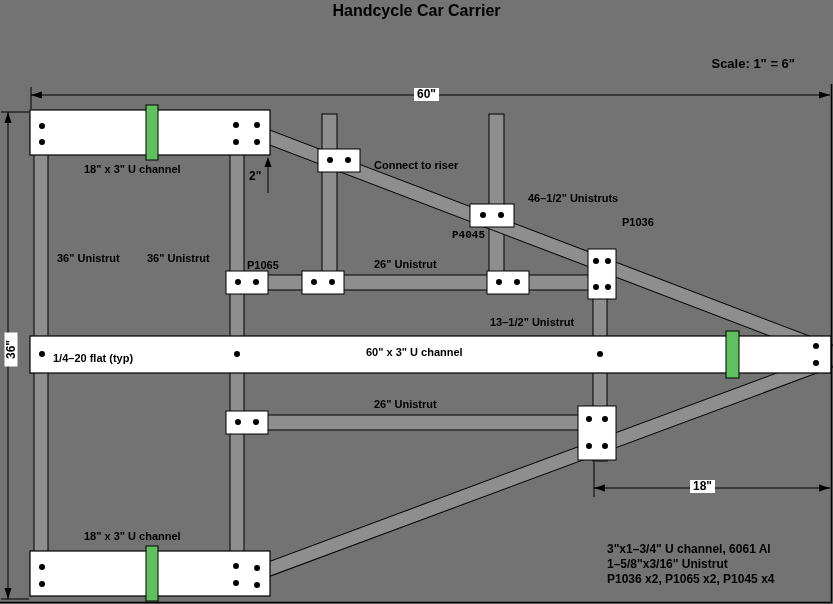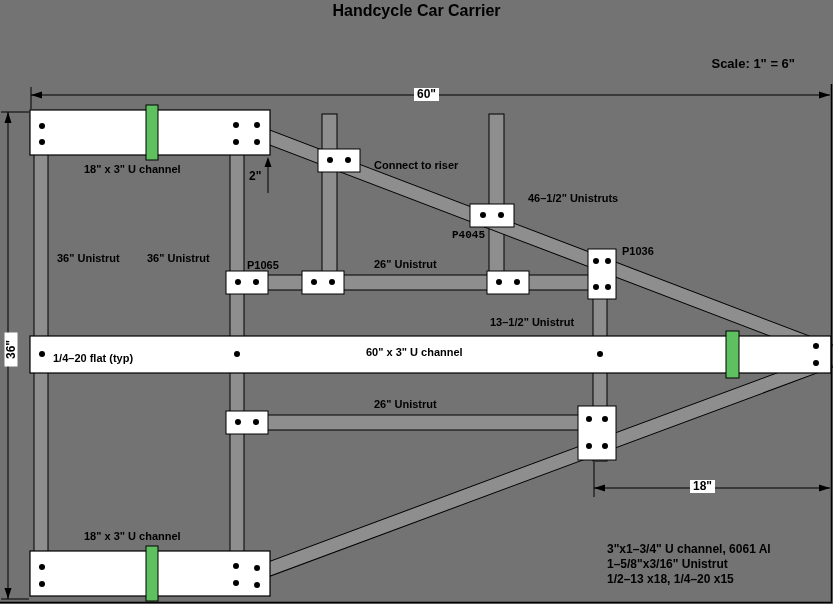--- a/index.html
+++ b/index.html
@@ -147,7 +147,7 @@
   <div class="lbl" style="left:84px; top:163px;">18" x 3" U channel</div>
   <div class="lbl" style="left:528px; top:192px;">46–1/2" Unistruts</div>
   <div class="lbl" style="left:452px; top:229px;font-family:Liberation Mono, monospace;">P4045</div>
-  <div class="lbl" style="left:622px; top:245px;">P1036</div>
+  <div class="lbl" style="left:622px; top:216px;">P1036</div>
   <div class="lbl" style="left:57px; top:252px;">36" Unistrut</div>
   <div class="lbl" style="left:147px; top:252px;">36" Unistrut</div>
   <div class="lbl" style="left:247px; top:259px;">P1065</div>

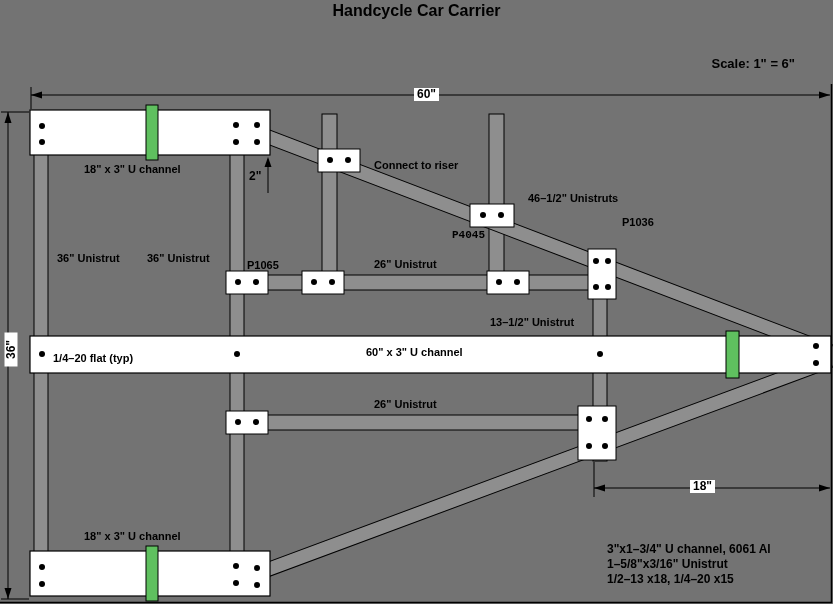--- a/index.html
+++ b/index.html
@@ -161,6 +161,7 @@
   <div class="notes">
     <div>3"x1–3/4" U channel, 6061 Al</div>
     <div>1–5/8"x3/16" Unistrut</div>
+    <div>P1036 x2, P1065 x2, P1045 x4</div>
     <div>1/2–13 x18, 1/4–20 x15</div>
   </div>
 

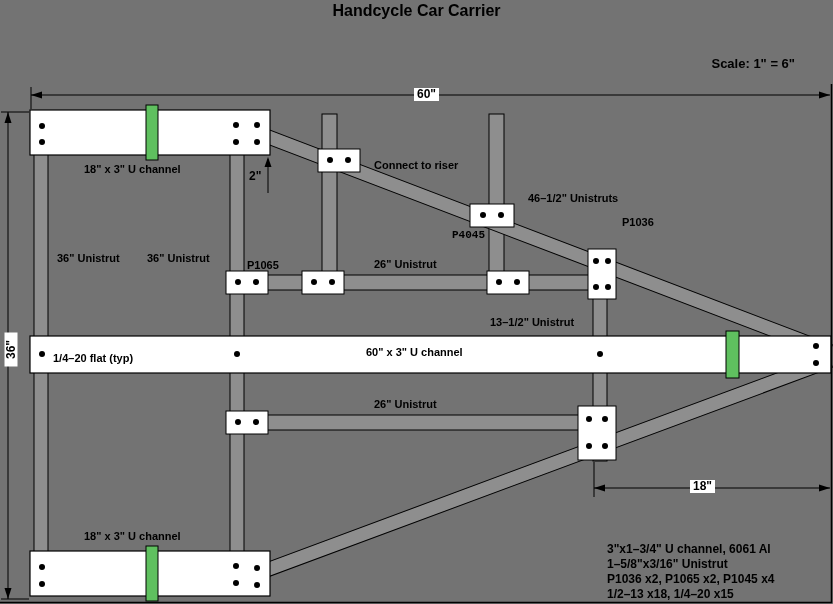--- a/index.html
+++ b/index.html
@@ -162,7 +162,6 @@
     <div>3"x1–3/4" U channel, 6061 Al</div>
     <div>1–5/8"x3/16" Unistrut</div>
     <div>P1036 x2, P1065 x2, P1045 x4</div>
-    <div>1/2–13 x18, 1/4–20 x15</div>
   </div>
 
 </div>

